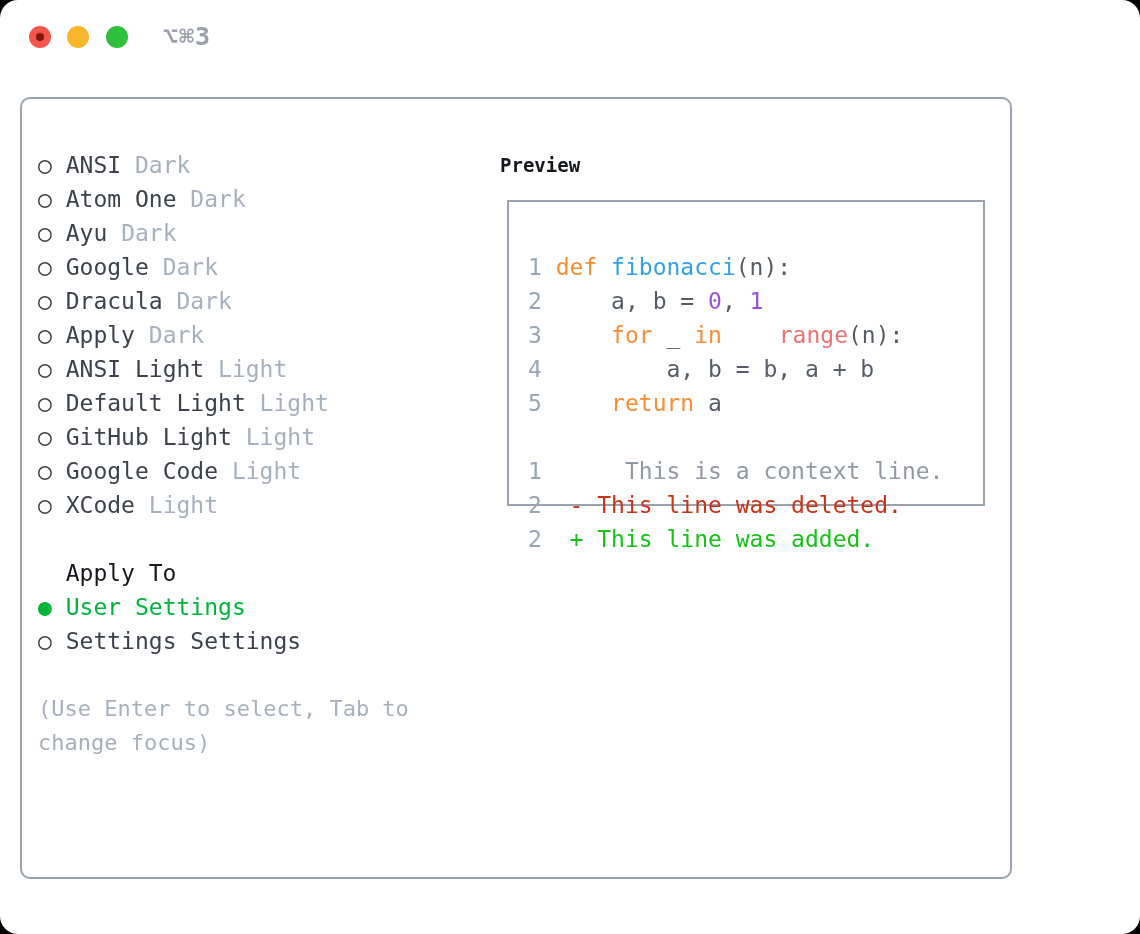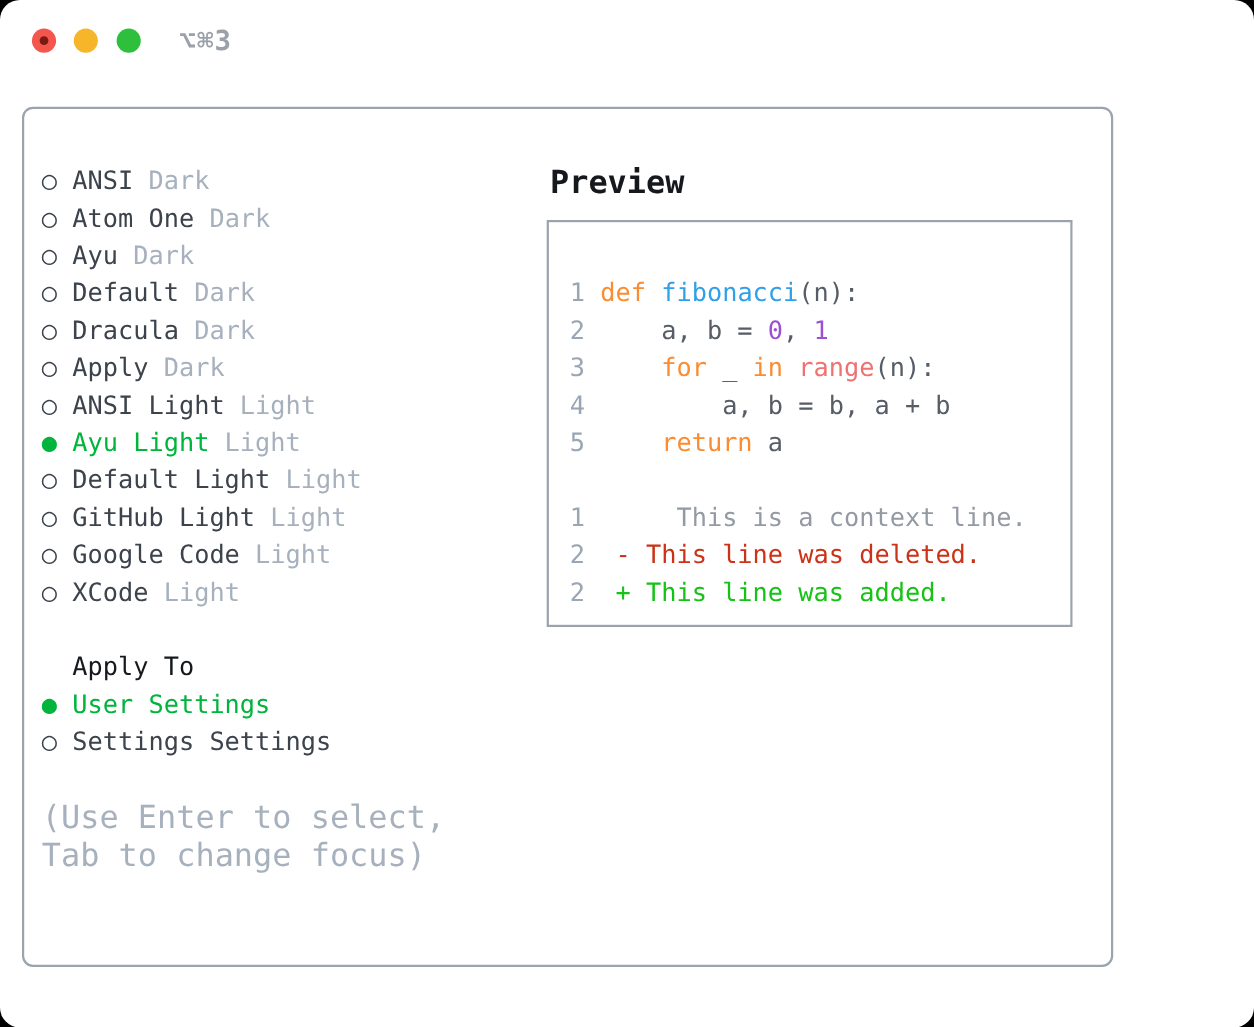--- a/index.html
+++ b/index.html
@@ -84,7 +84,7 @@
     position: absolute;
     left: 478px;
     top: 49px;
-    font-size: 29px;
+    font-size: 19px;
     line-height: 34px;
     font-weight: bold;
     color: var(--header-text);

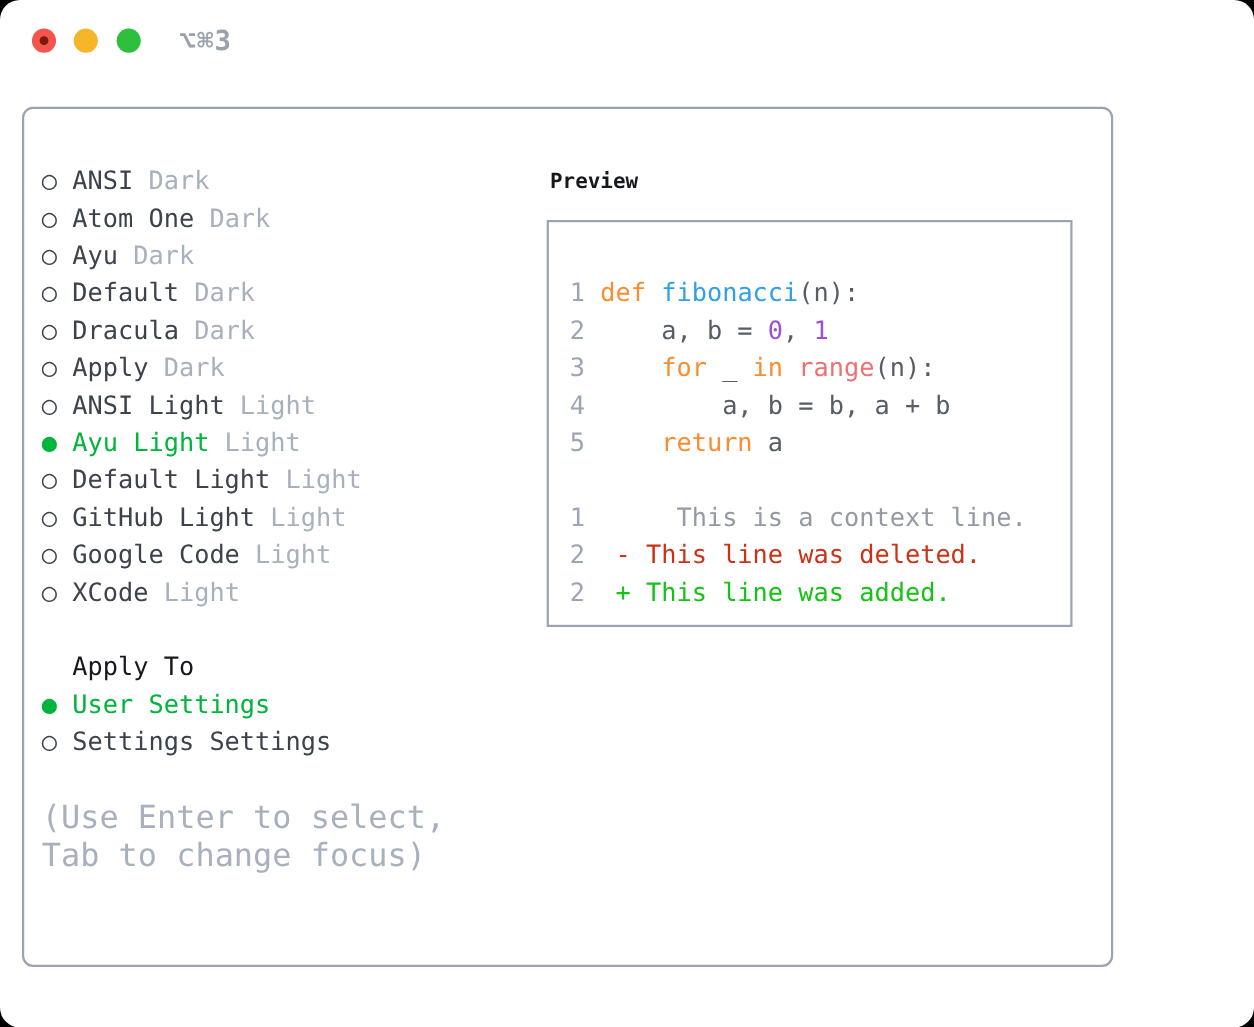--- a/index.html
+++ b/index.html
@@ -136,7 +136,7 @@
           <div class="row option-row"><span class="bullet">○</span> <span class="tname">ANSI</span> <span class="variant">Dark</span></div>
           <div class="row option-row"><span class="bullet">○</span> <span class="tname">Atom One</span> <span class="variant">Dark</span></div>
           <div class="row option-row"><span class="bullet">○</span> <span class="tname">Ayu</span> <span class="variant">Dark</span></div>
-          <div class="row option-row"><span class="bullet">○</span> <span class="tname">Default</span> <span class="variant">Dark</span></div>
+          <div class="row option-row"><span class="bullet">○</span> <span class="tname">Google</span> <span class="variant">Dark</span></div>
           <div class="row option-row"><span class="bullet">○</span> <span class="tname">Dracula</span> <span class="variant">Dark</span></div>
           <div class="row option-row"><span class="bullet">○</span> <span class="tname">Apply</span> <span class="variant">Dark</span></div>
           <div class="row option-row"><span class="bullet">○</span> <span class="tname">ANSI Light</span> <span class="variant">Light</span></div>

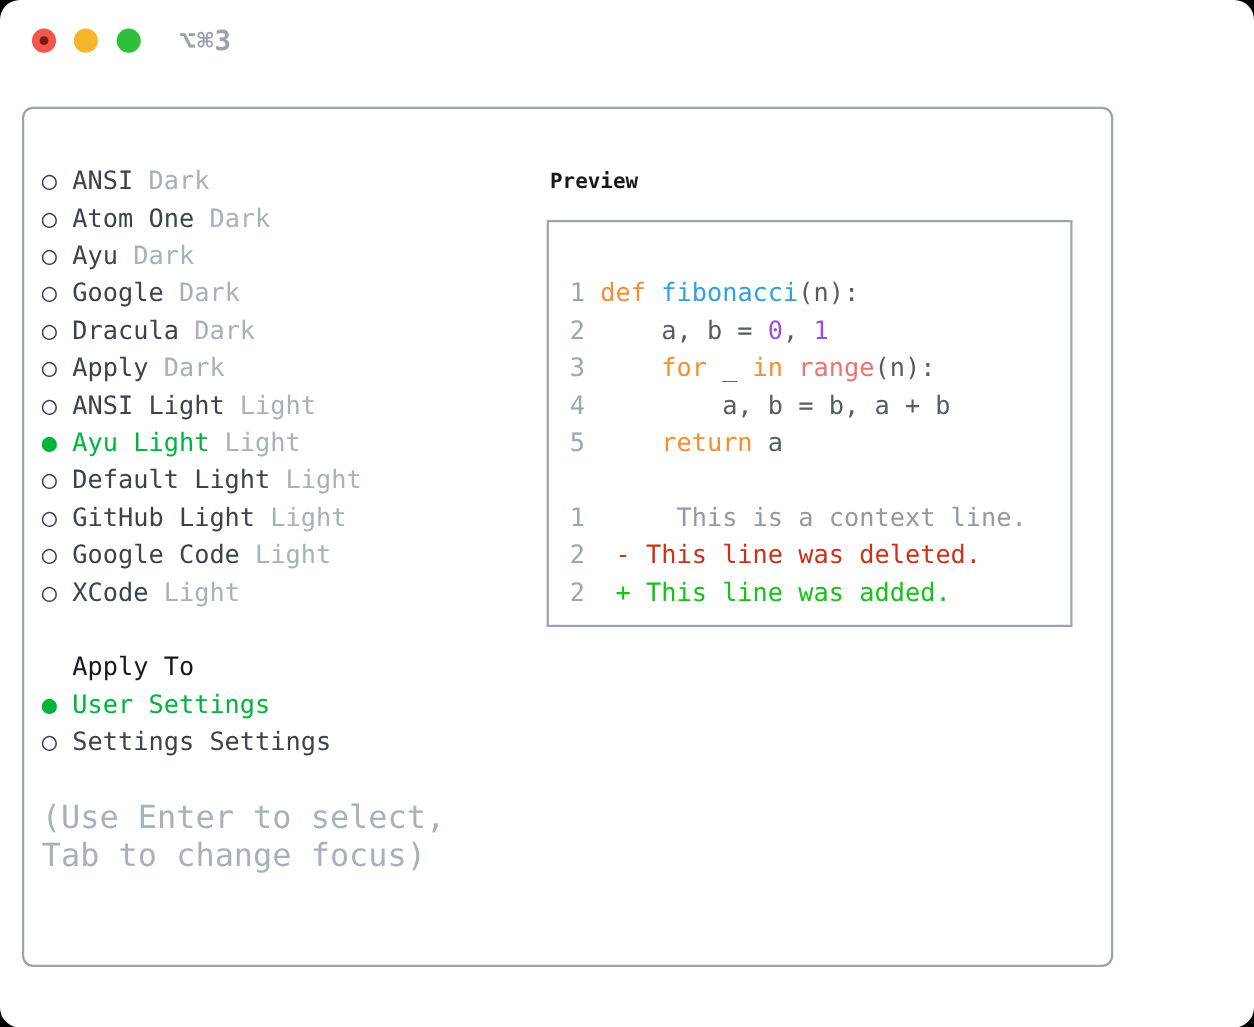--- a/index.html
+++ b/index.html
@@ -91,10 +91,10 @@
   }
   .preview-box {
     position: absolute;
-    left: 475px;
+    left: 485px;
     top: 101px;
     width: 478px;
-    height: 370px;
+    height: 306px;
     box-sizing: border-box;
     border: 2px solid var(--border);
     background: var(--window-bg, #fff);

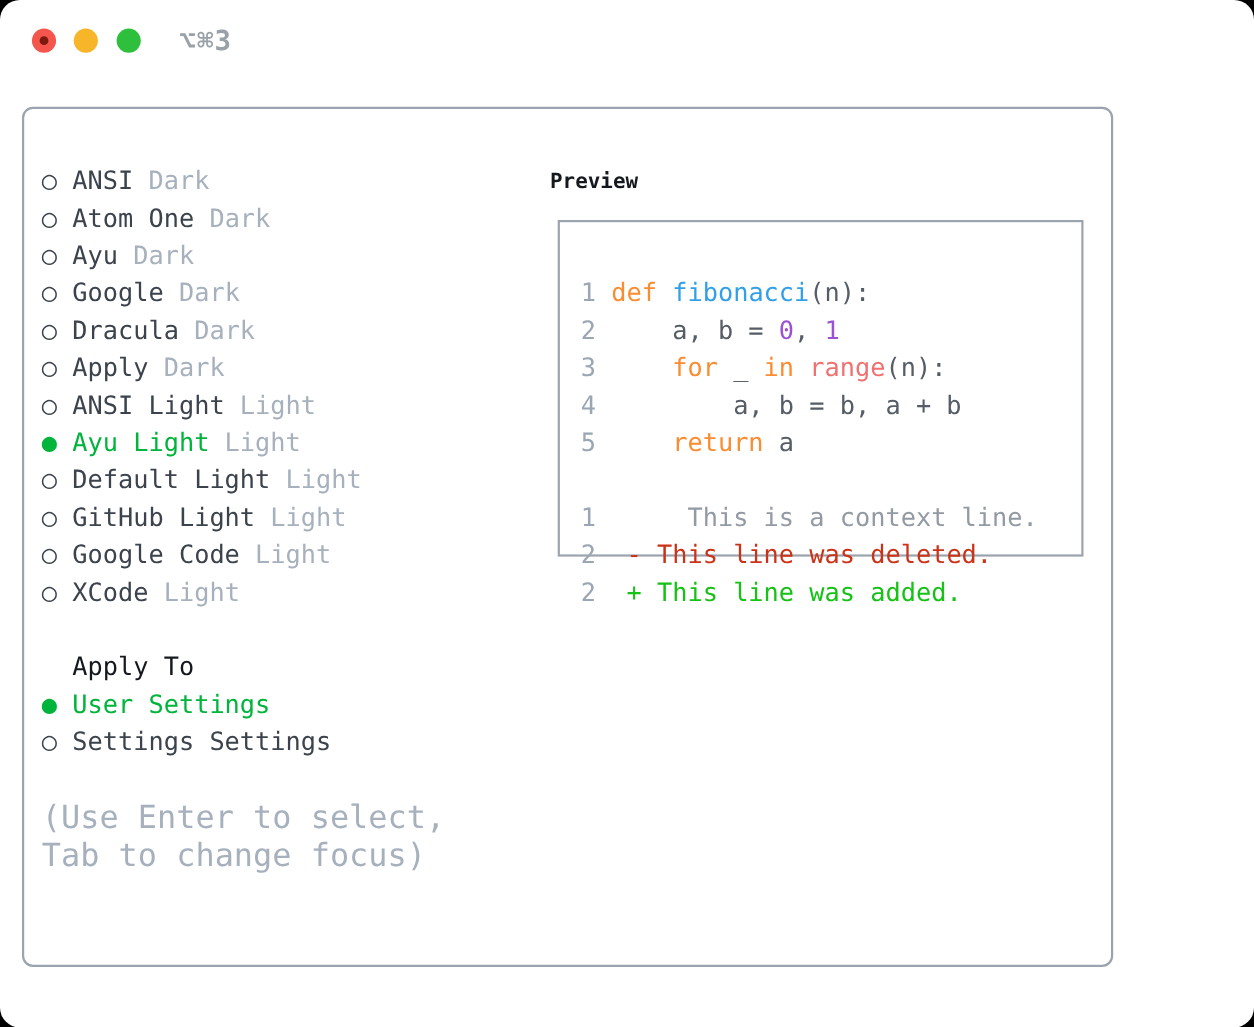--- a/index.html
+++ b/index.html
@@ -111,7 +111,7 @@
   .c-kw   { color: var(--keyword); }
   .c-fn   { color: var(--function-name); }
   .c-lit  { color: var(--number-literal); }
-  .c-call { color: var(--builtin-call); }
+  .c-call { color: var(--builtin-call); margin-left: 43px; }
   .c-ctx  { color: var(--context-line); }
   .c-del  { color: var(--diff-deleted); }
   .c-add  { color: var(--diff-added); }

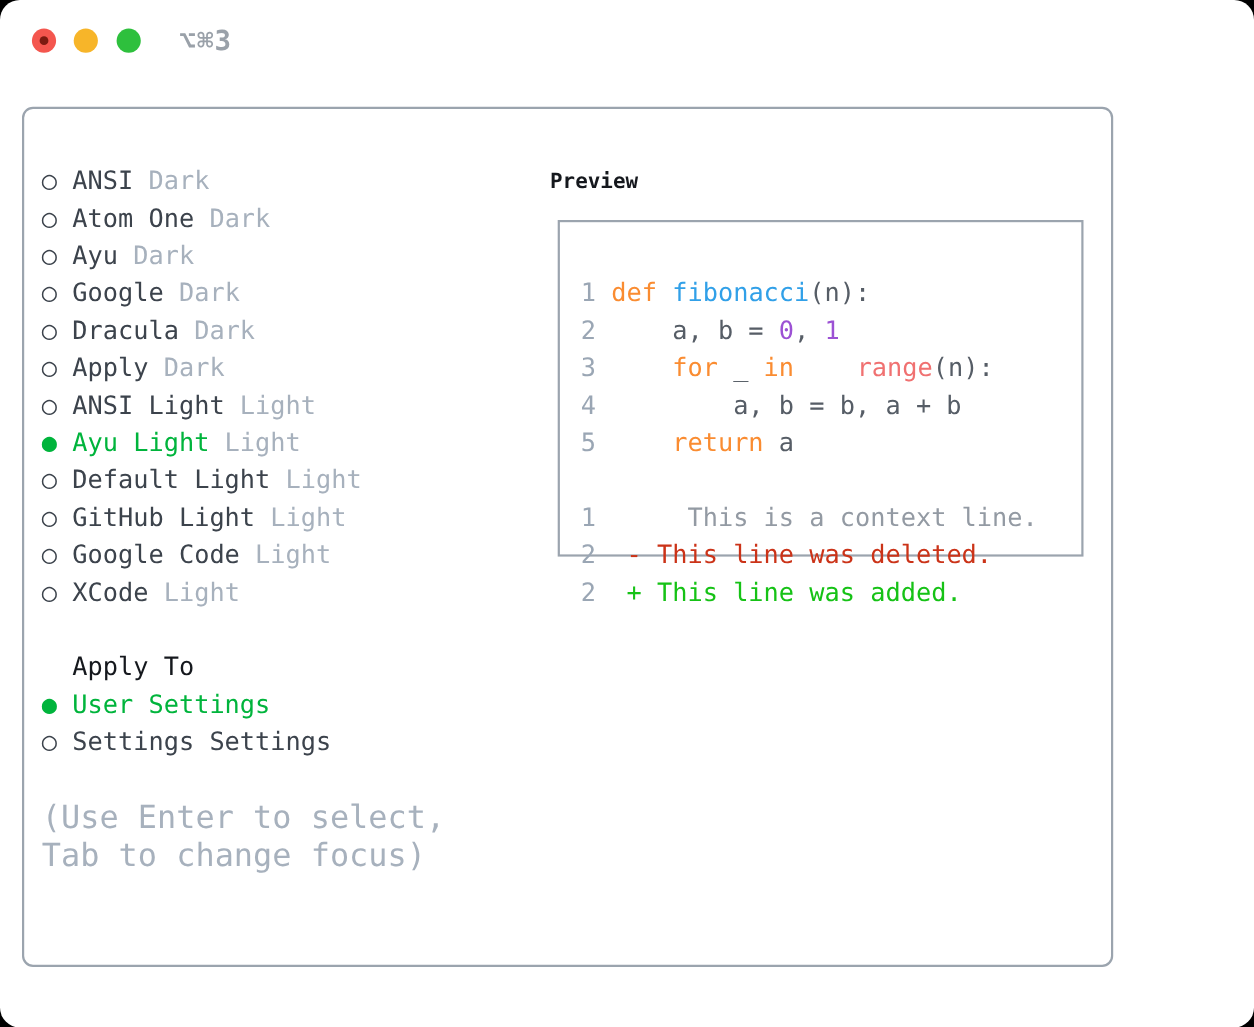--- a/index.html
+++ b/index.html
@@ -140,7 +140,6 @@
           <div class="row option-row"><span class="bullet">○</span> <span class="tname">Dracula</span> <span class="variant">Dark</span></div>
           <div class="row option-row"><span class="bullet">○</span> <span class="tname">Apply</span> <span class="variant">Dark</span></div>
           <div class="row option-row"><span class="bullet">○</span> <span class="tname">ANSI Light</span> <span class="variant">Light</span></div>
-          <div class="row option-row selected"><span class="bullet">●</span> <span class="tname">Ayu Light</span> <span class="variant">Light</span></div>
           <div class="row option-row"><span class="bullet">○</span> <span class="tname">Default Light</span> <span class="variant">Light</span></div>
           <div class="row option-row"><span class="bullet">○</span> <span class="tname">GitHub Light</span> <span class="variant">Light</span></div>
           <div class="row option-row"><span class="bullet">○</span> <span class="tname">Google Code</span> <span class="variant">Light</span></div>

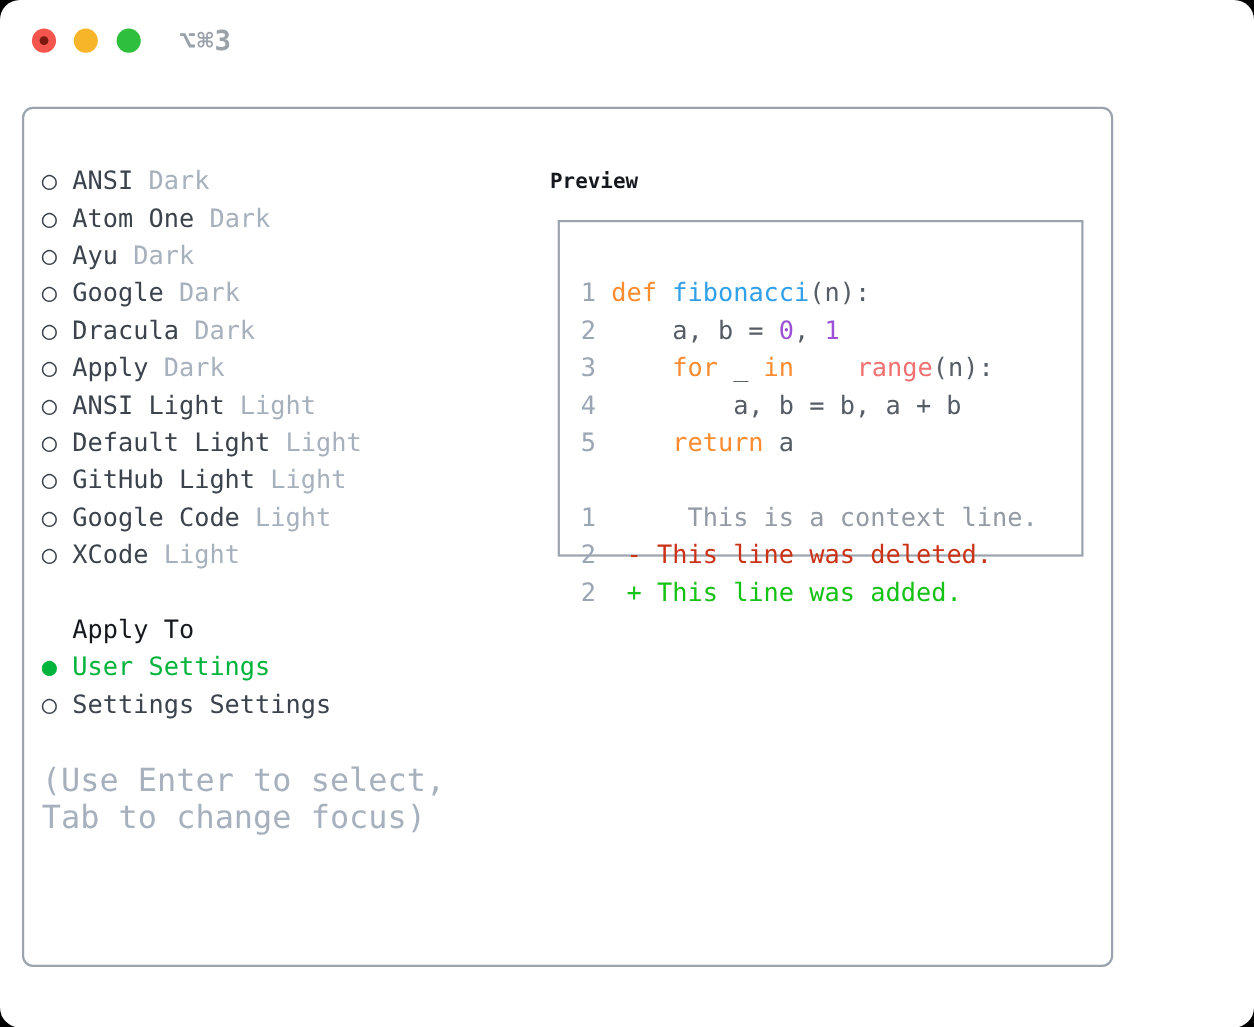--- a/index.html
+++ b/index.html
@@ -76,7 +76,7 @@
     width: 434px;
     white-space: normal;
     color: var(--help-text);
-    font-size: 29px;
+    font-size: 22px;
     line-height: 34px;
   }
   

